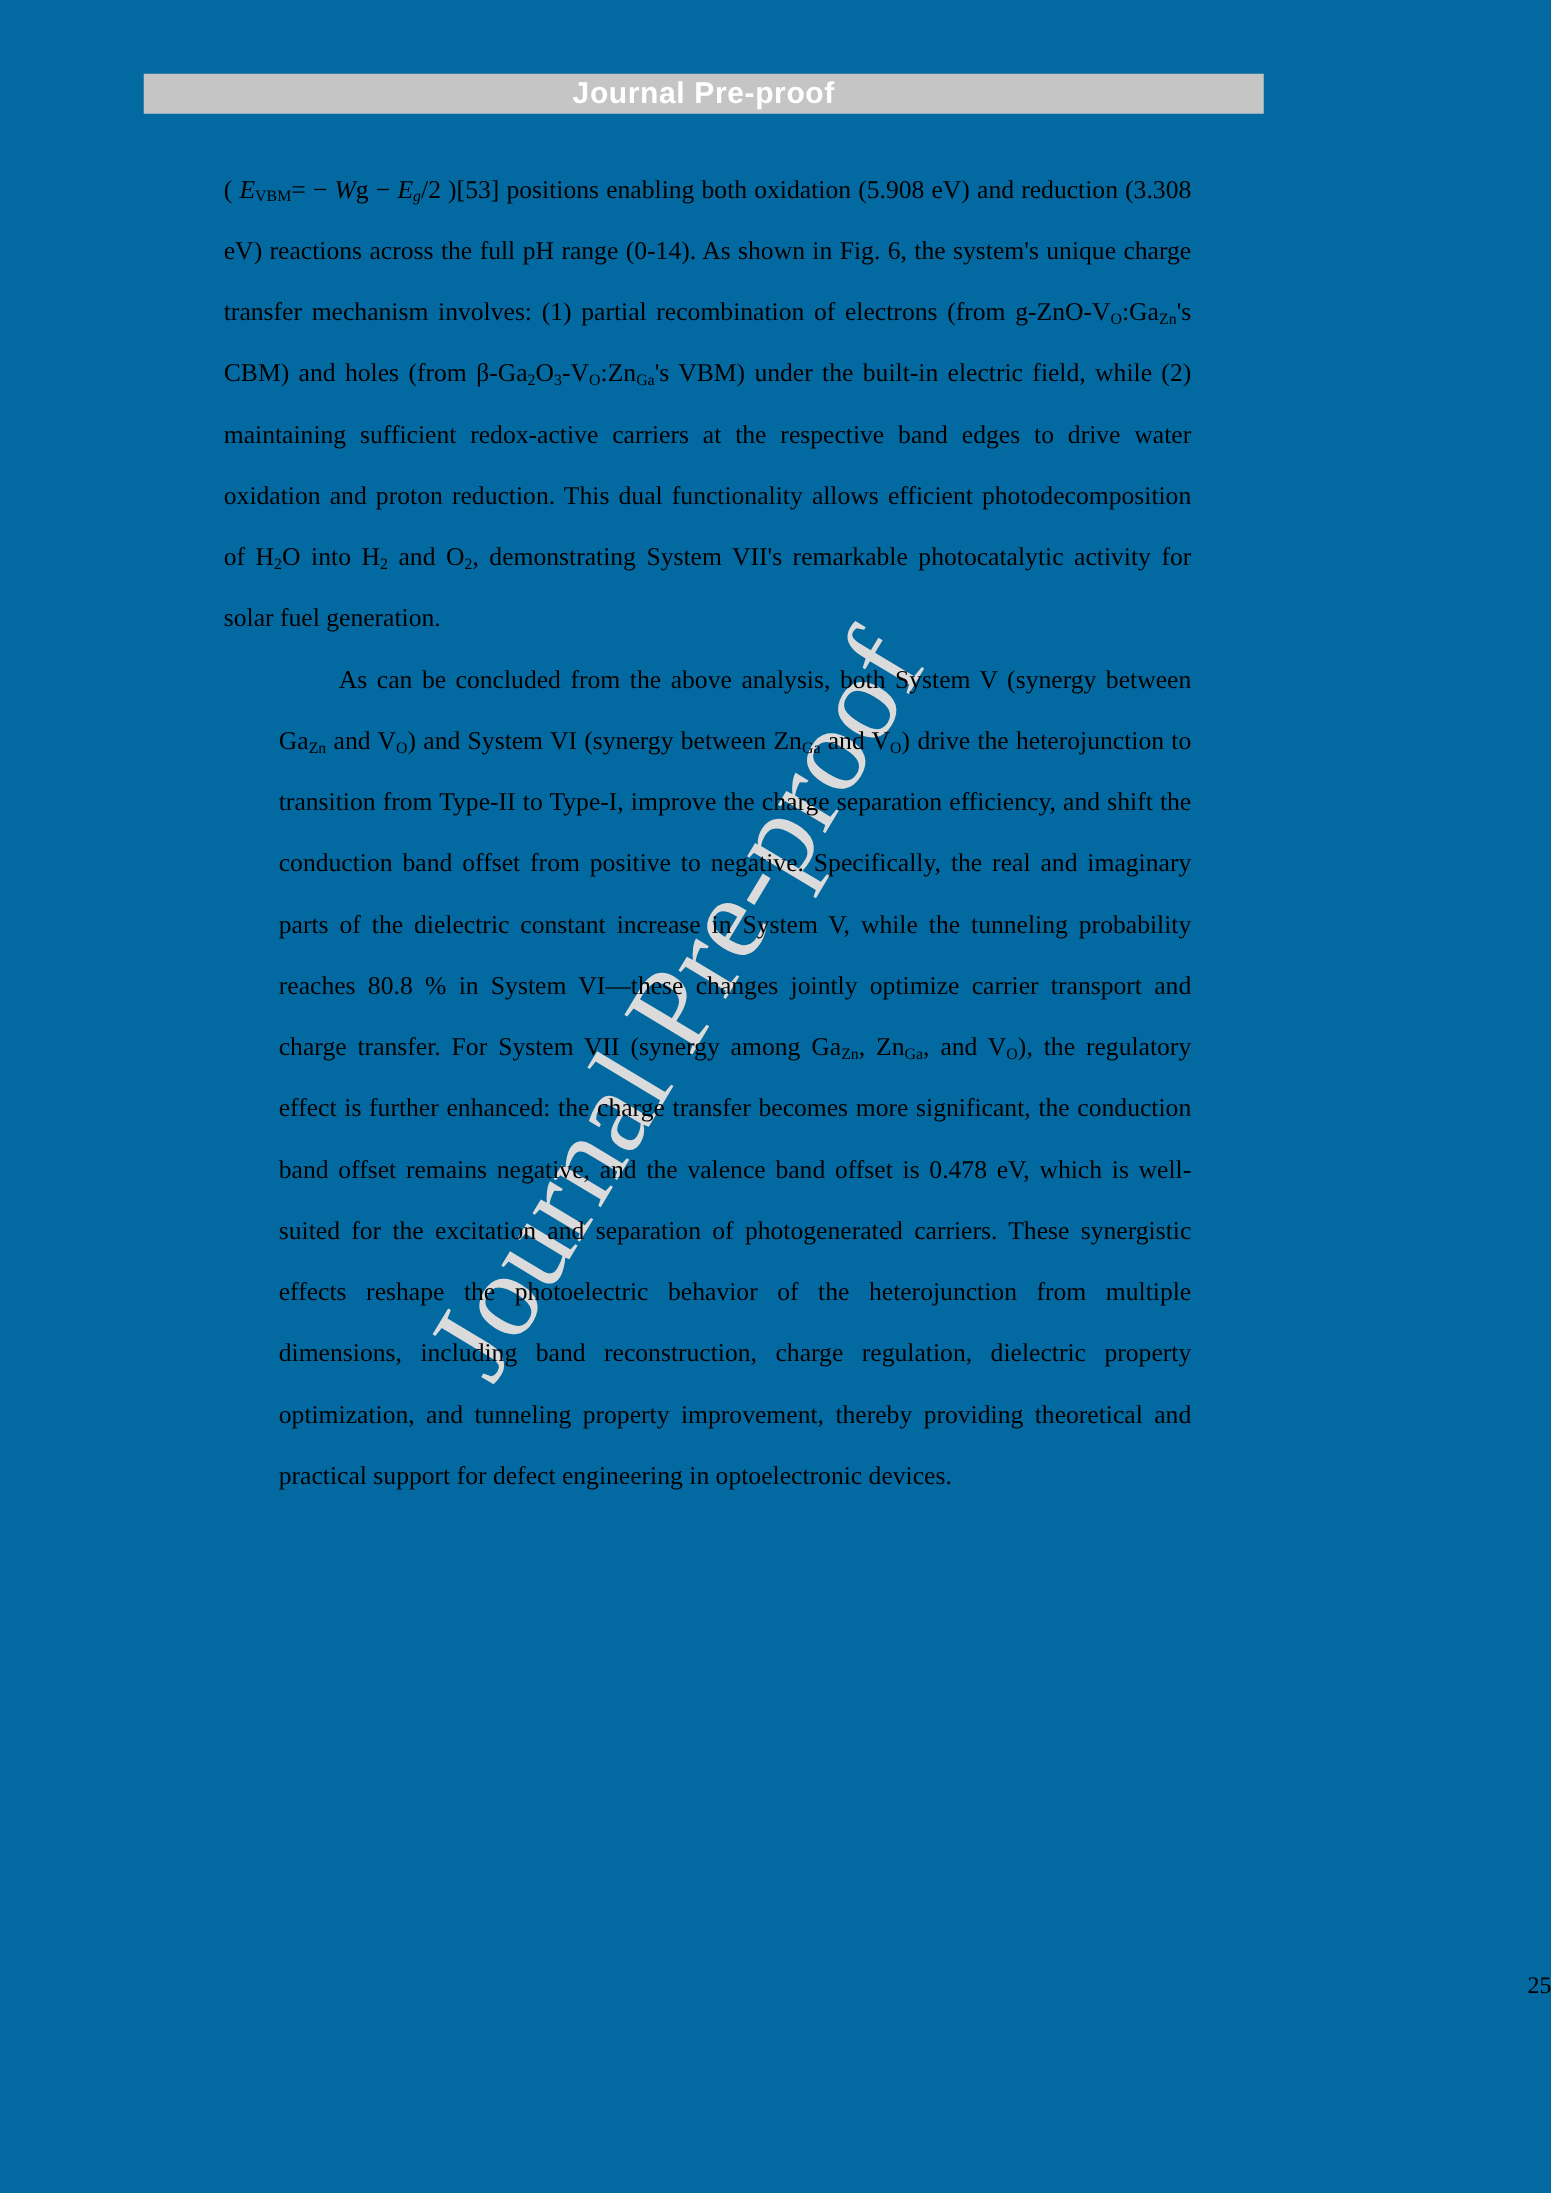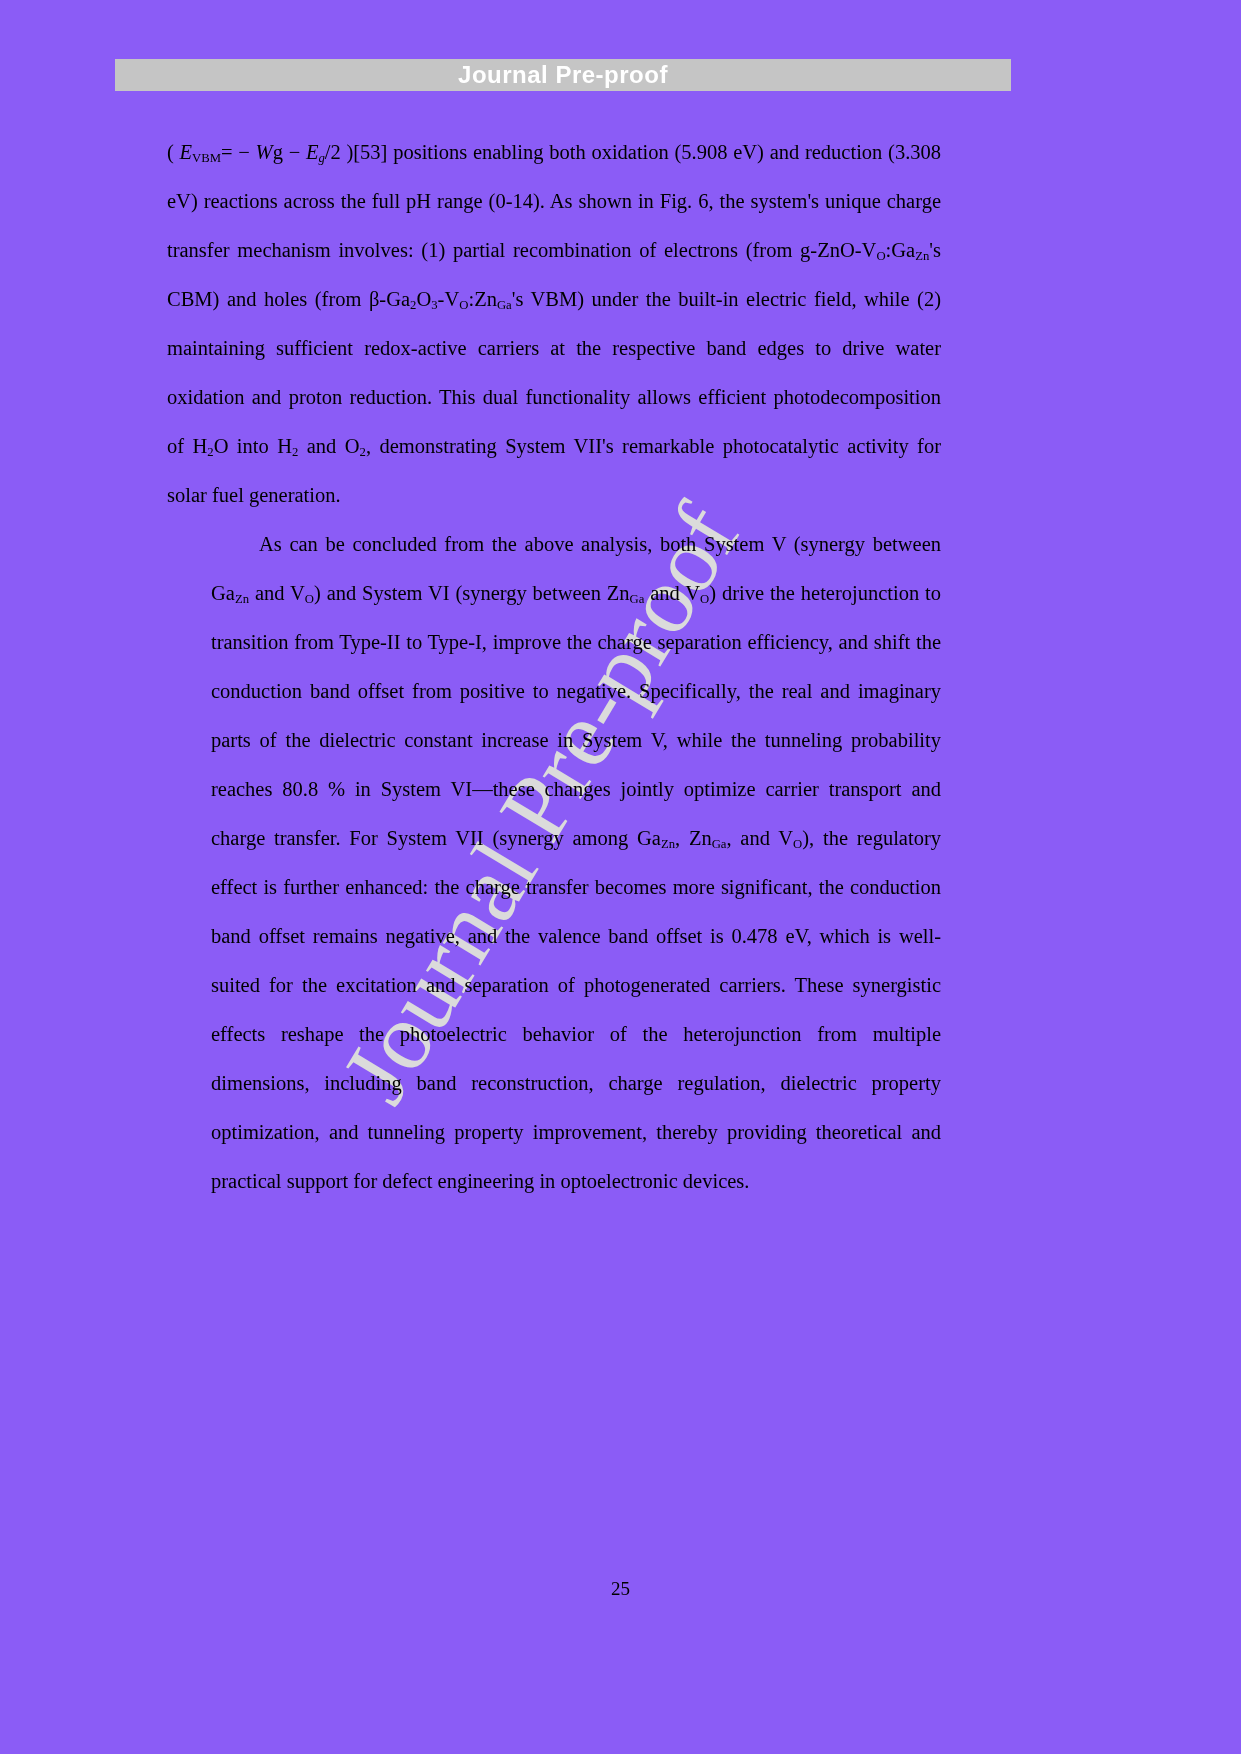--- a/index.html
+++ b/index.html
@@ -7,7 +7,7 @@
     position: relative;
     width: 1241px;
     height: 1754px;
-    background: #8b5cf6;
+    background: #0369a1;
     overflow: hidden;
     font-family: "Liberation Serif", serif;
     color: #000000;

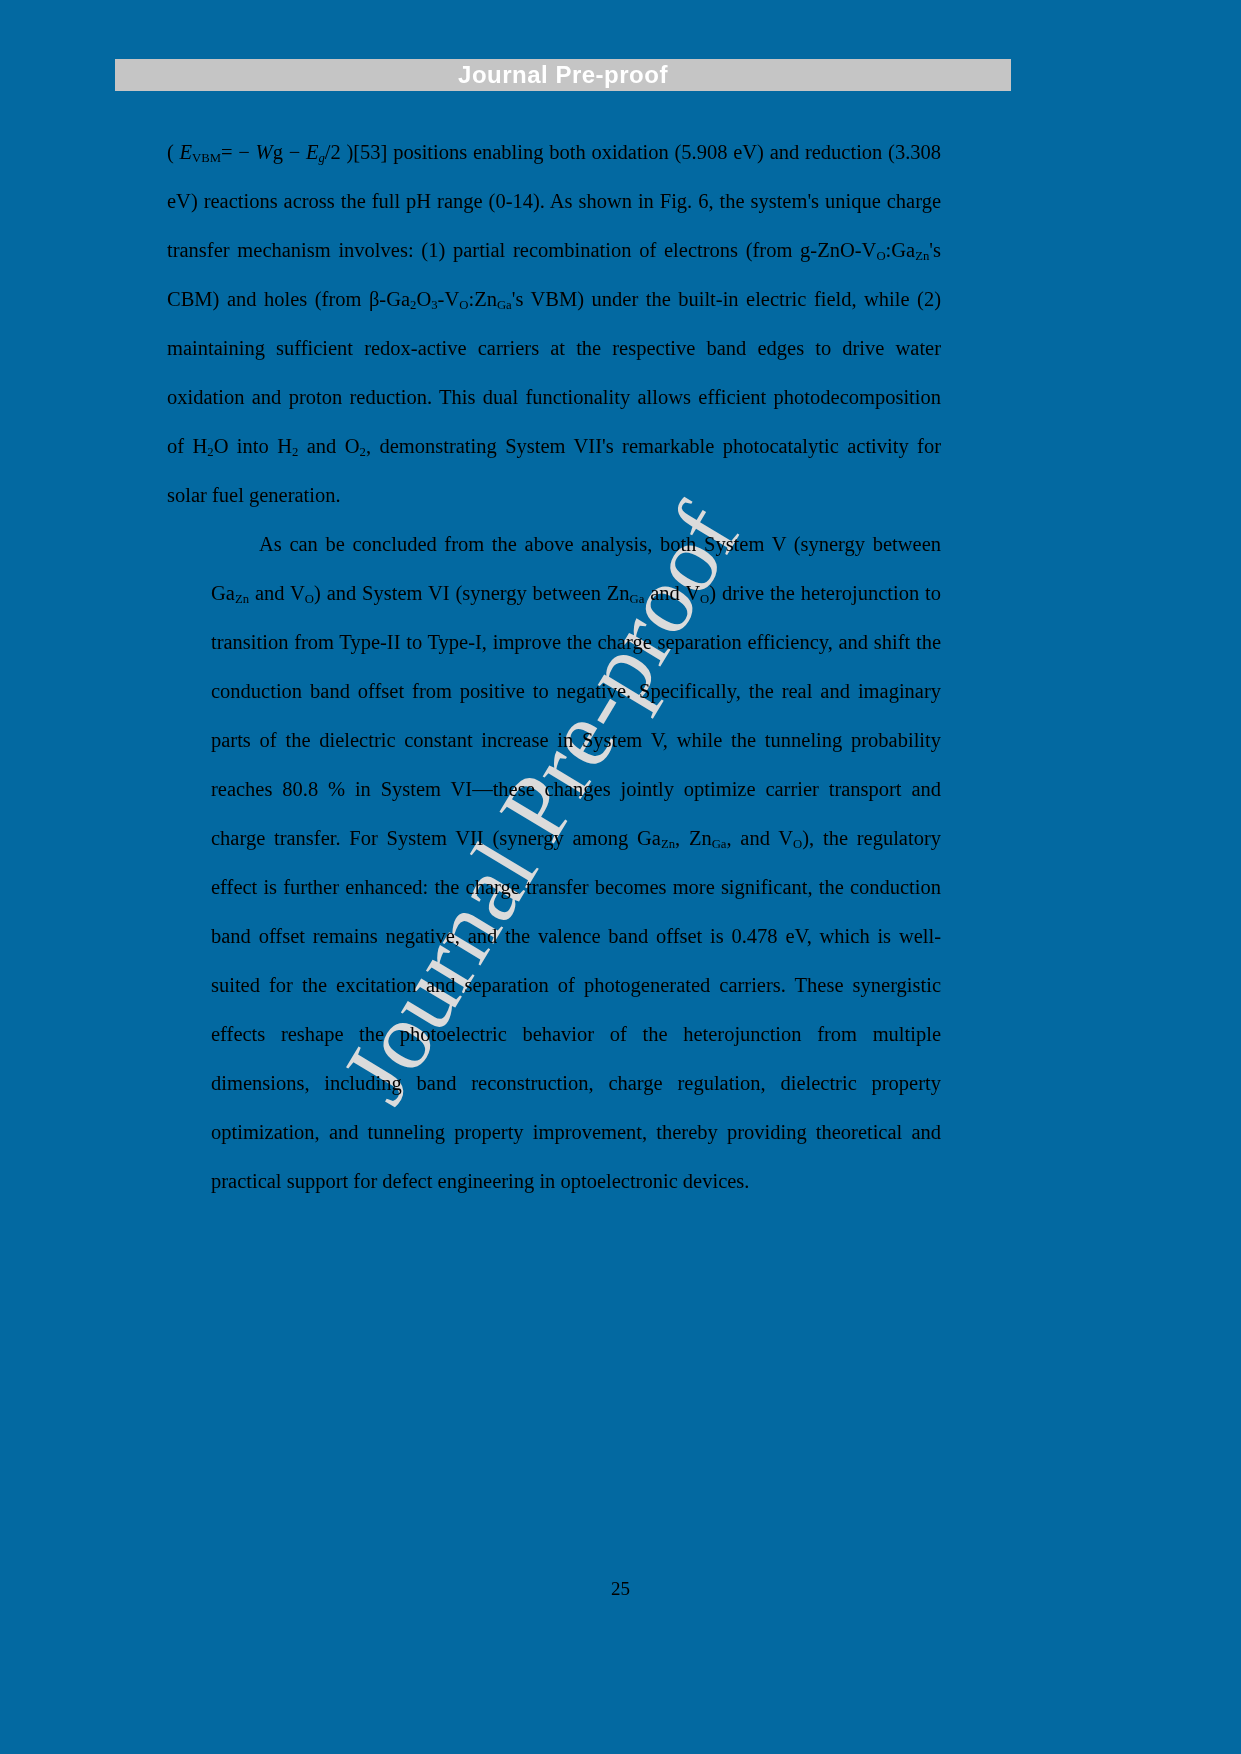--- a/index.html
+++ b/index.html
@@ -48,7 +48,7 @@
   }
   .textblock {
     position: absolute;
-    left: 167px;
+    left: 179px;
     top: 128px;
     width: 774px;
     font-size: 20.5px;

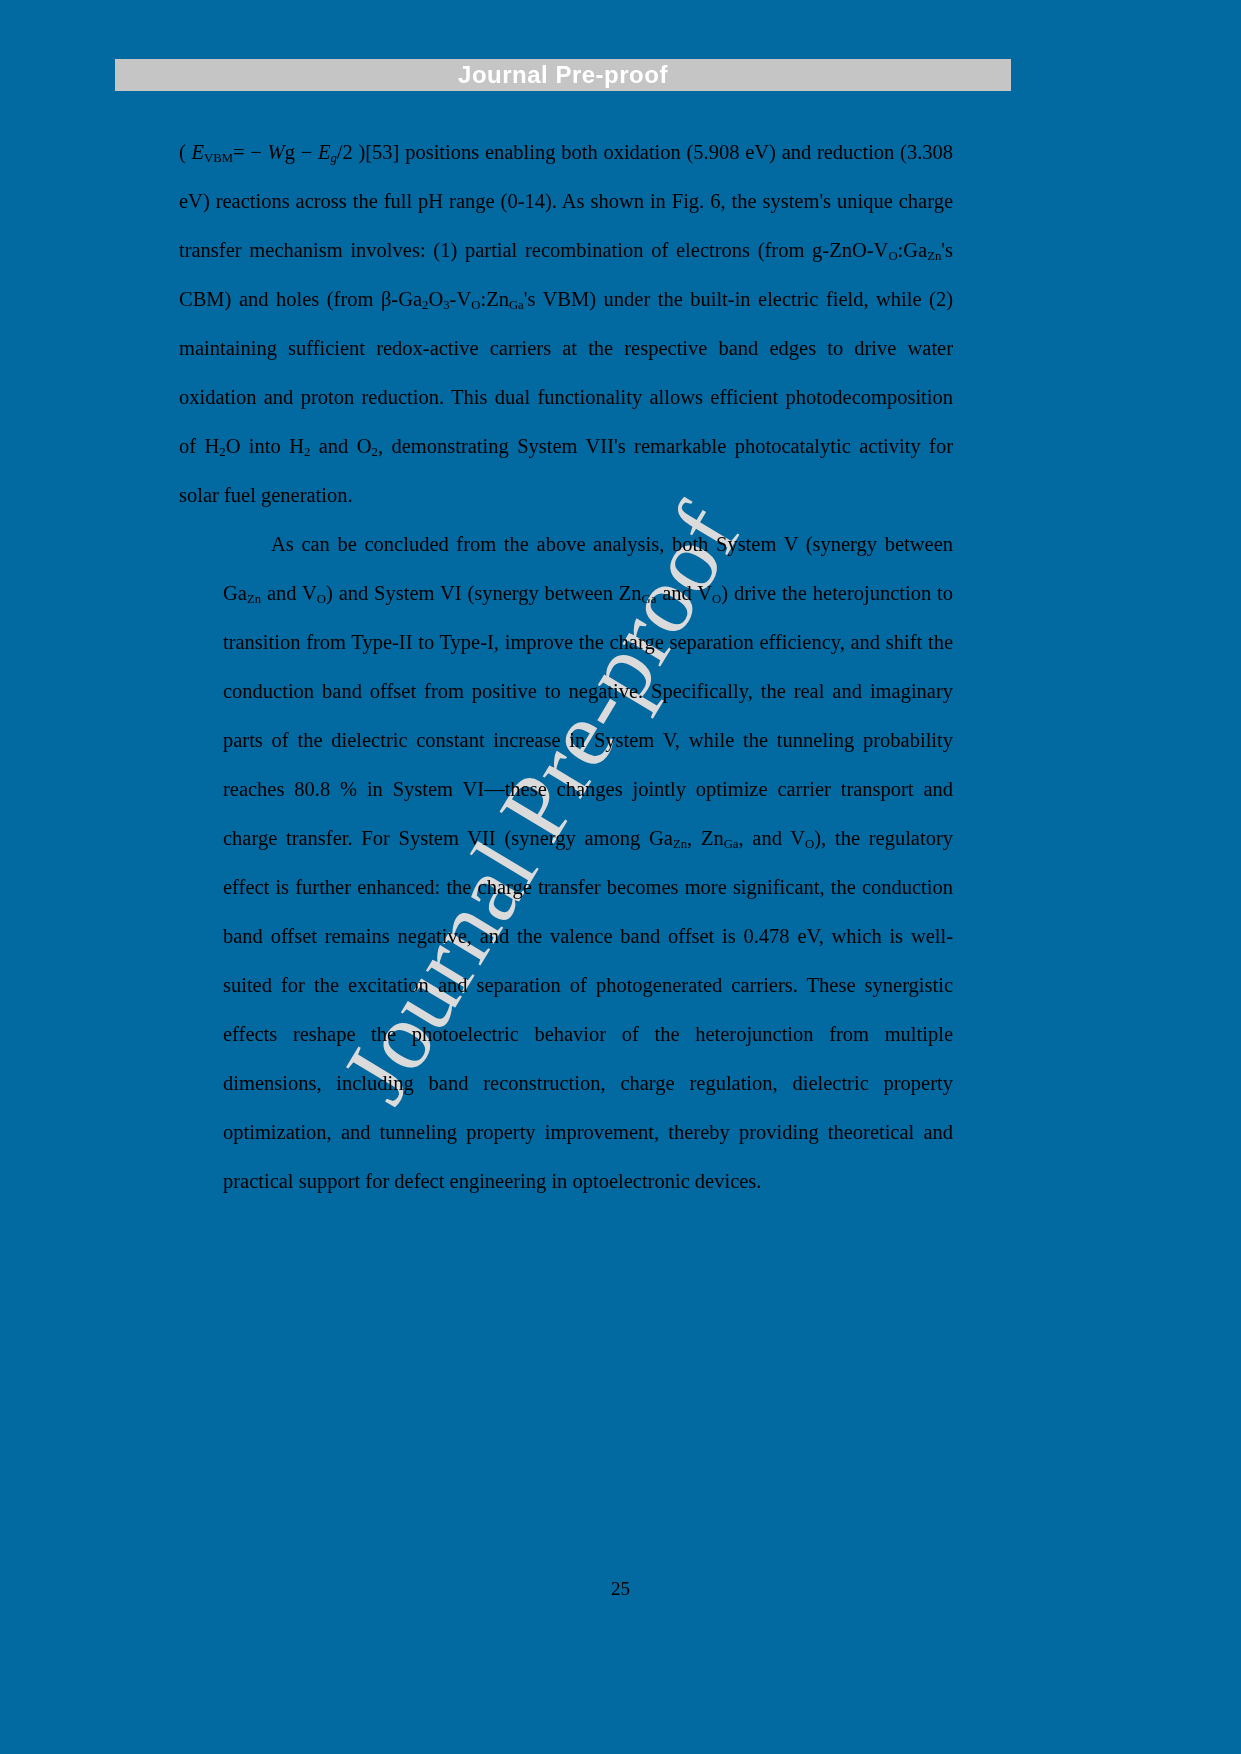--- a/index.html
+++ b/index.html
@@ -68,7 +68,7 @@
     left: 0;
     top: 1578px;
     width: 1241px;
-    text-align: center;
+    text-align: right;
     font-size: 19px;
     z-index: 2;
   }

